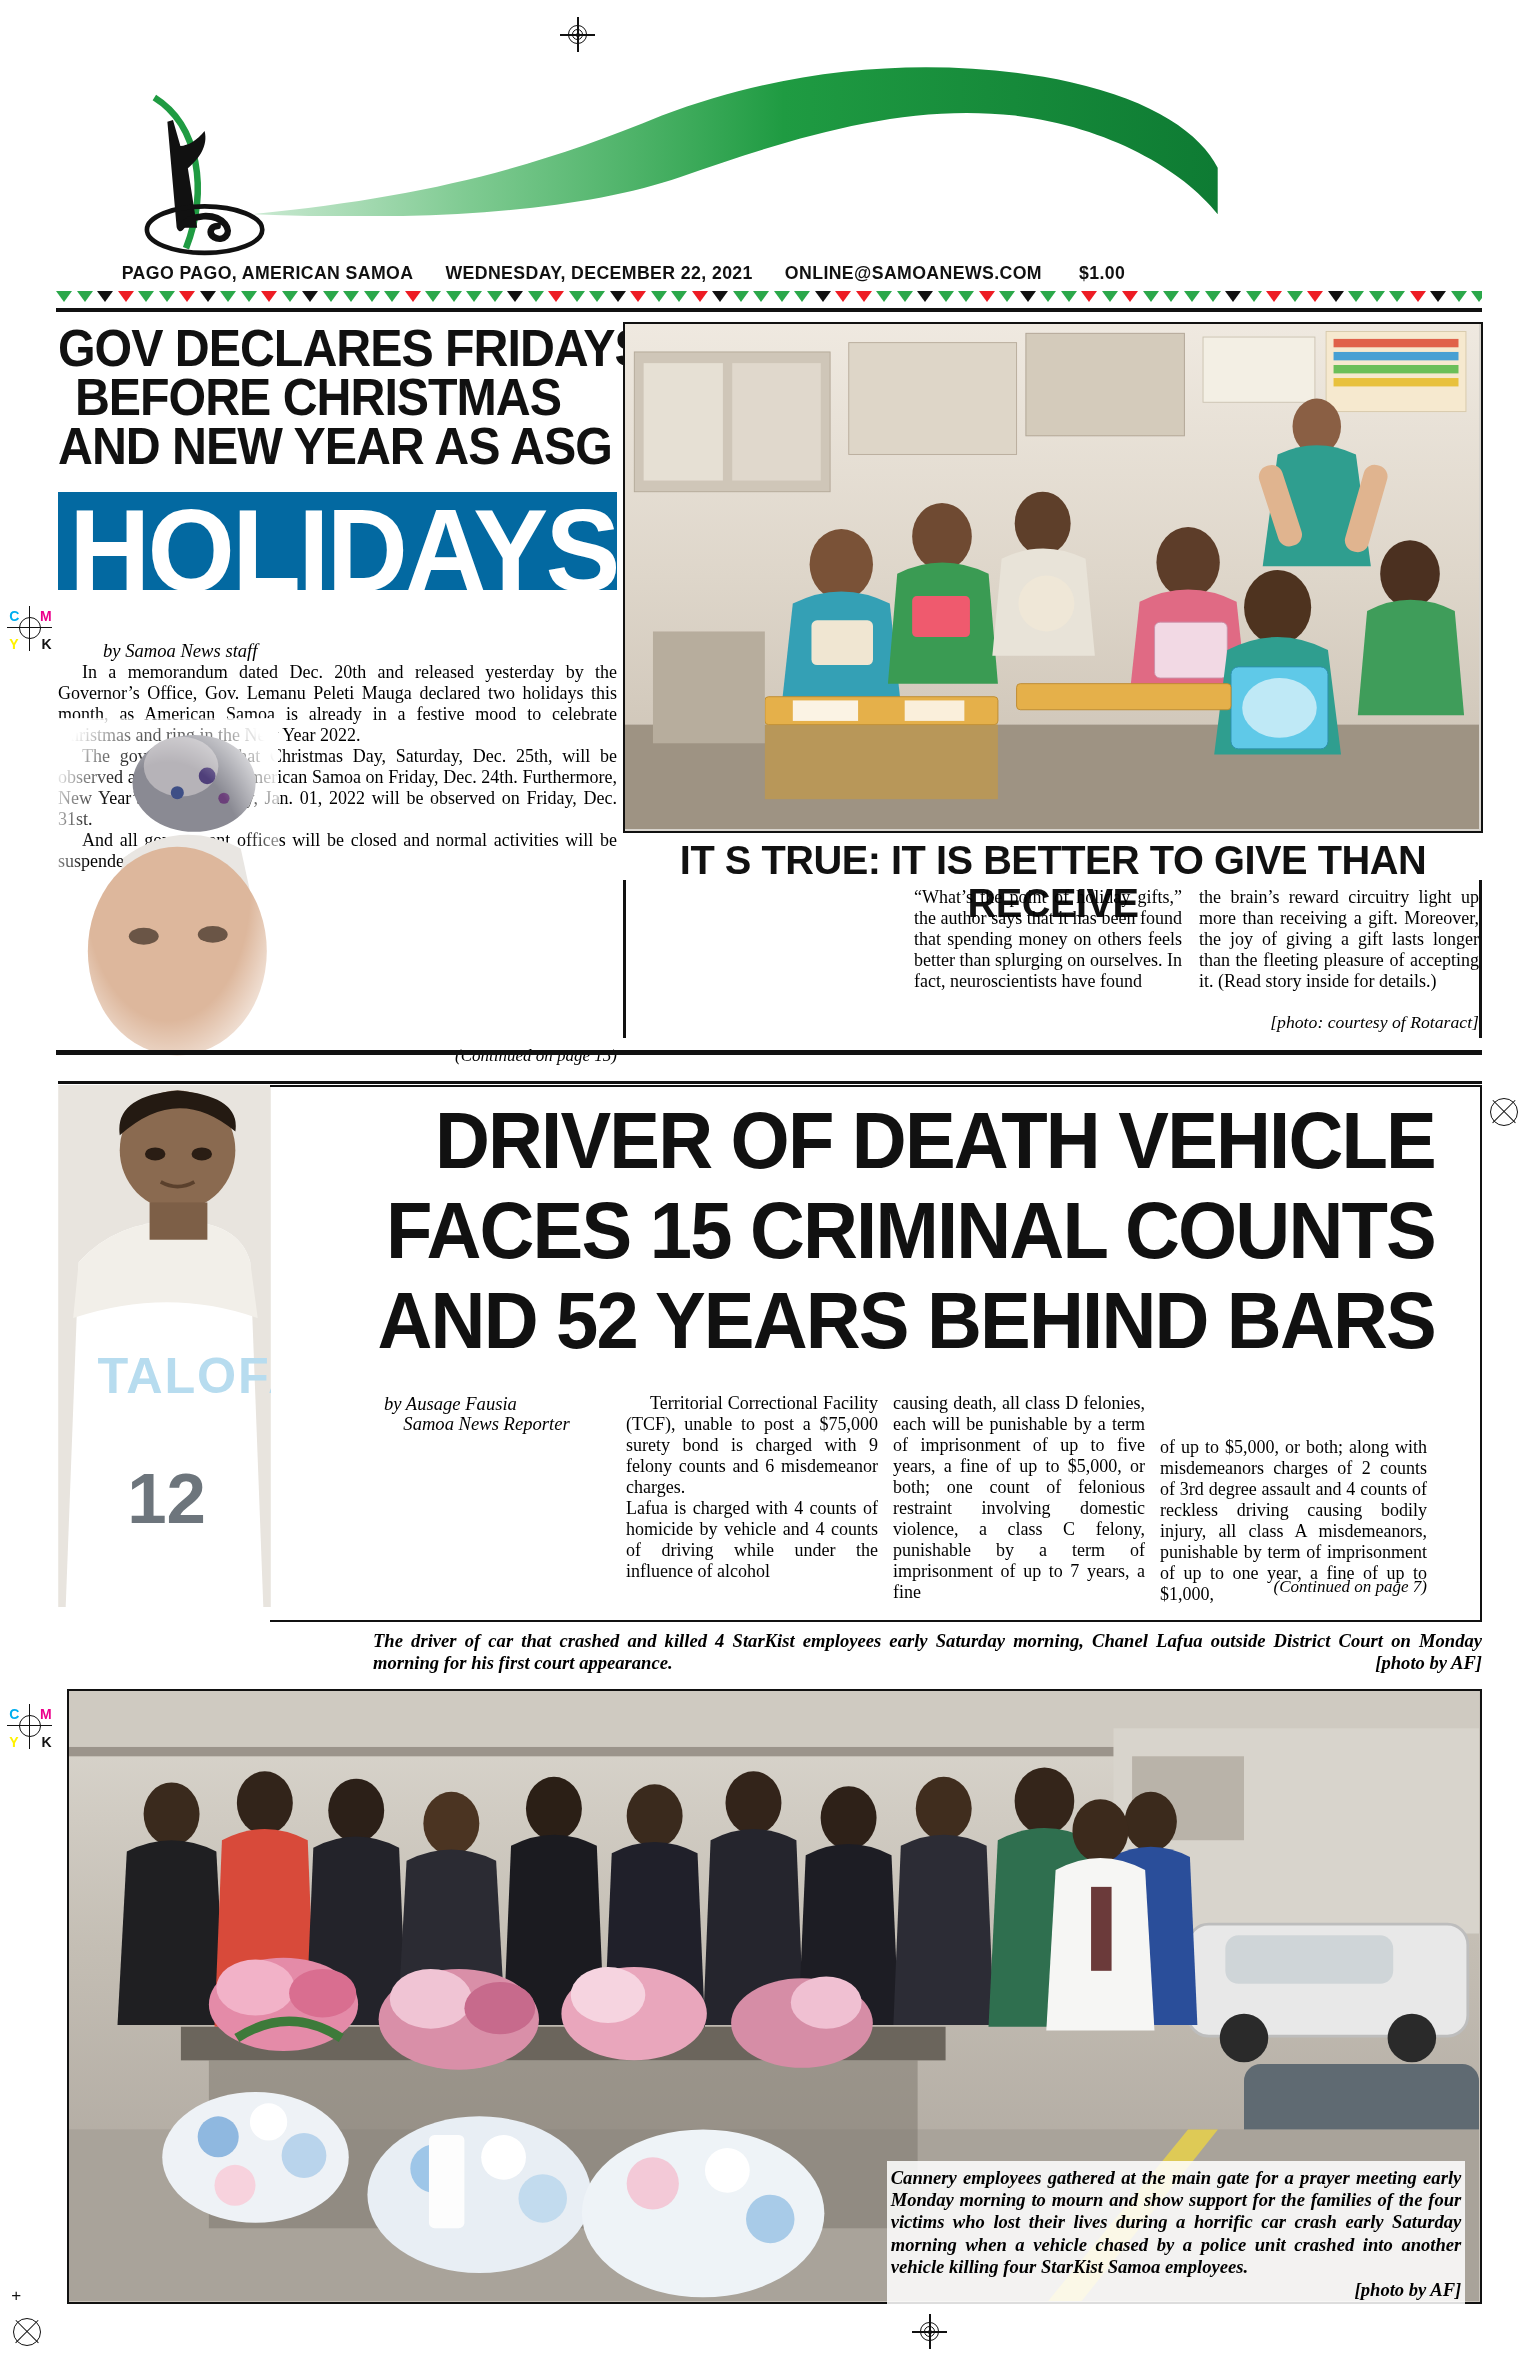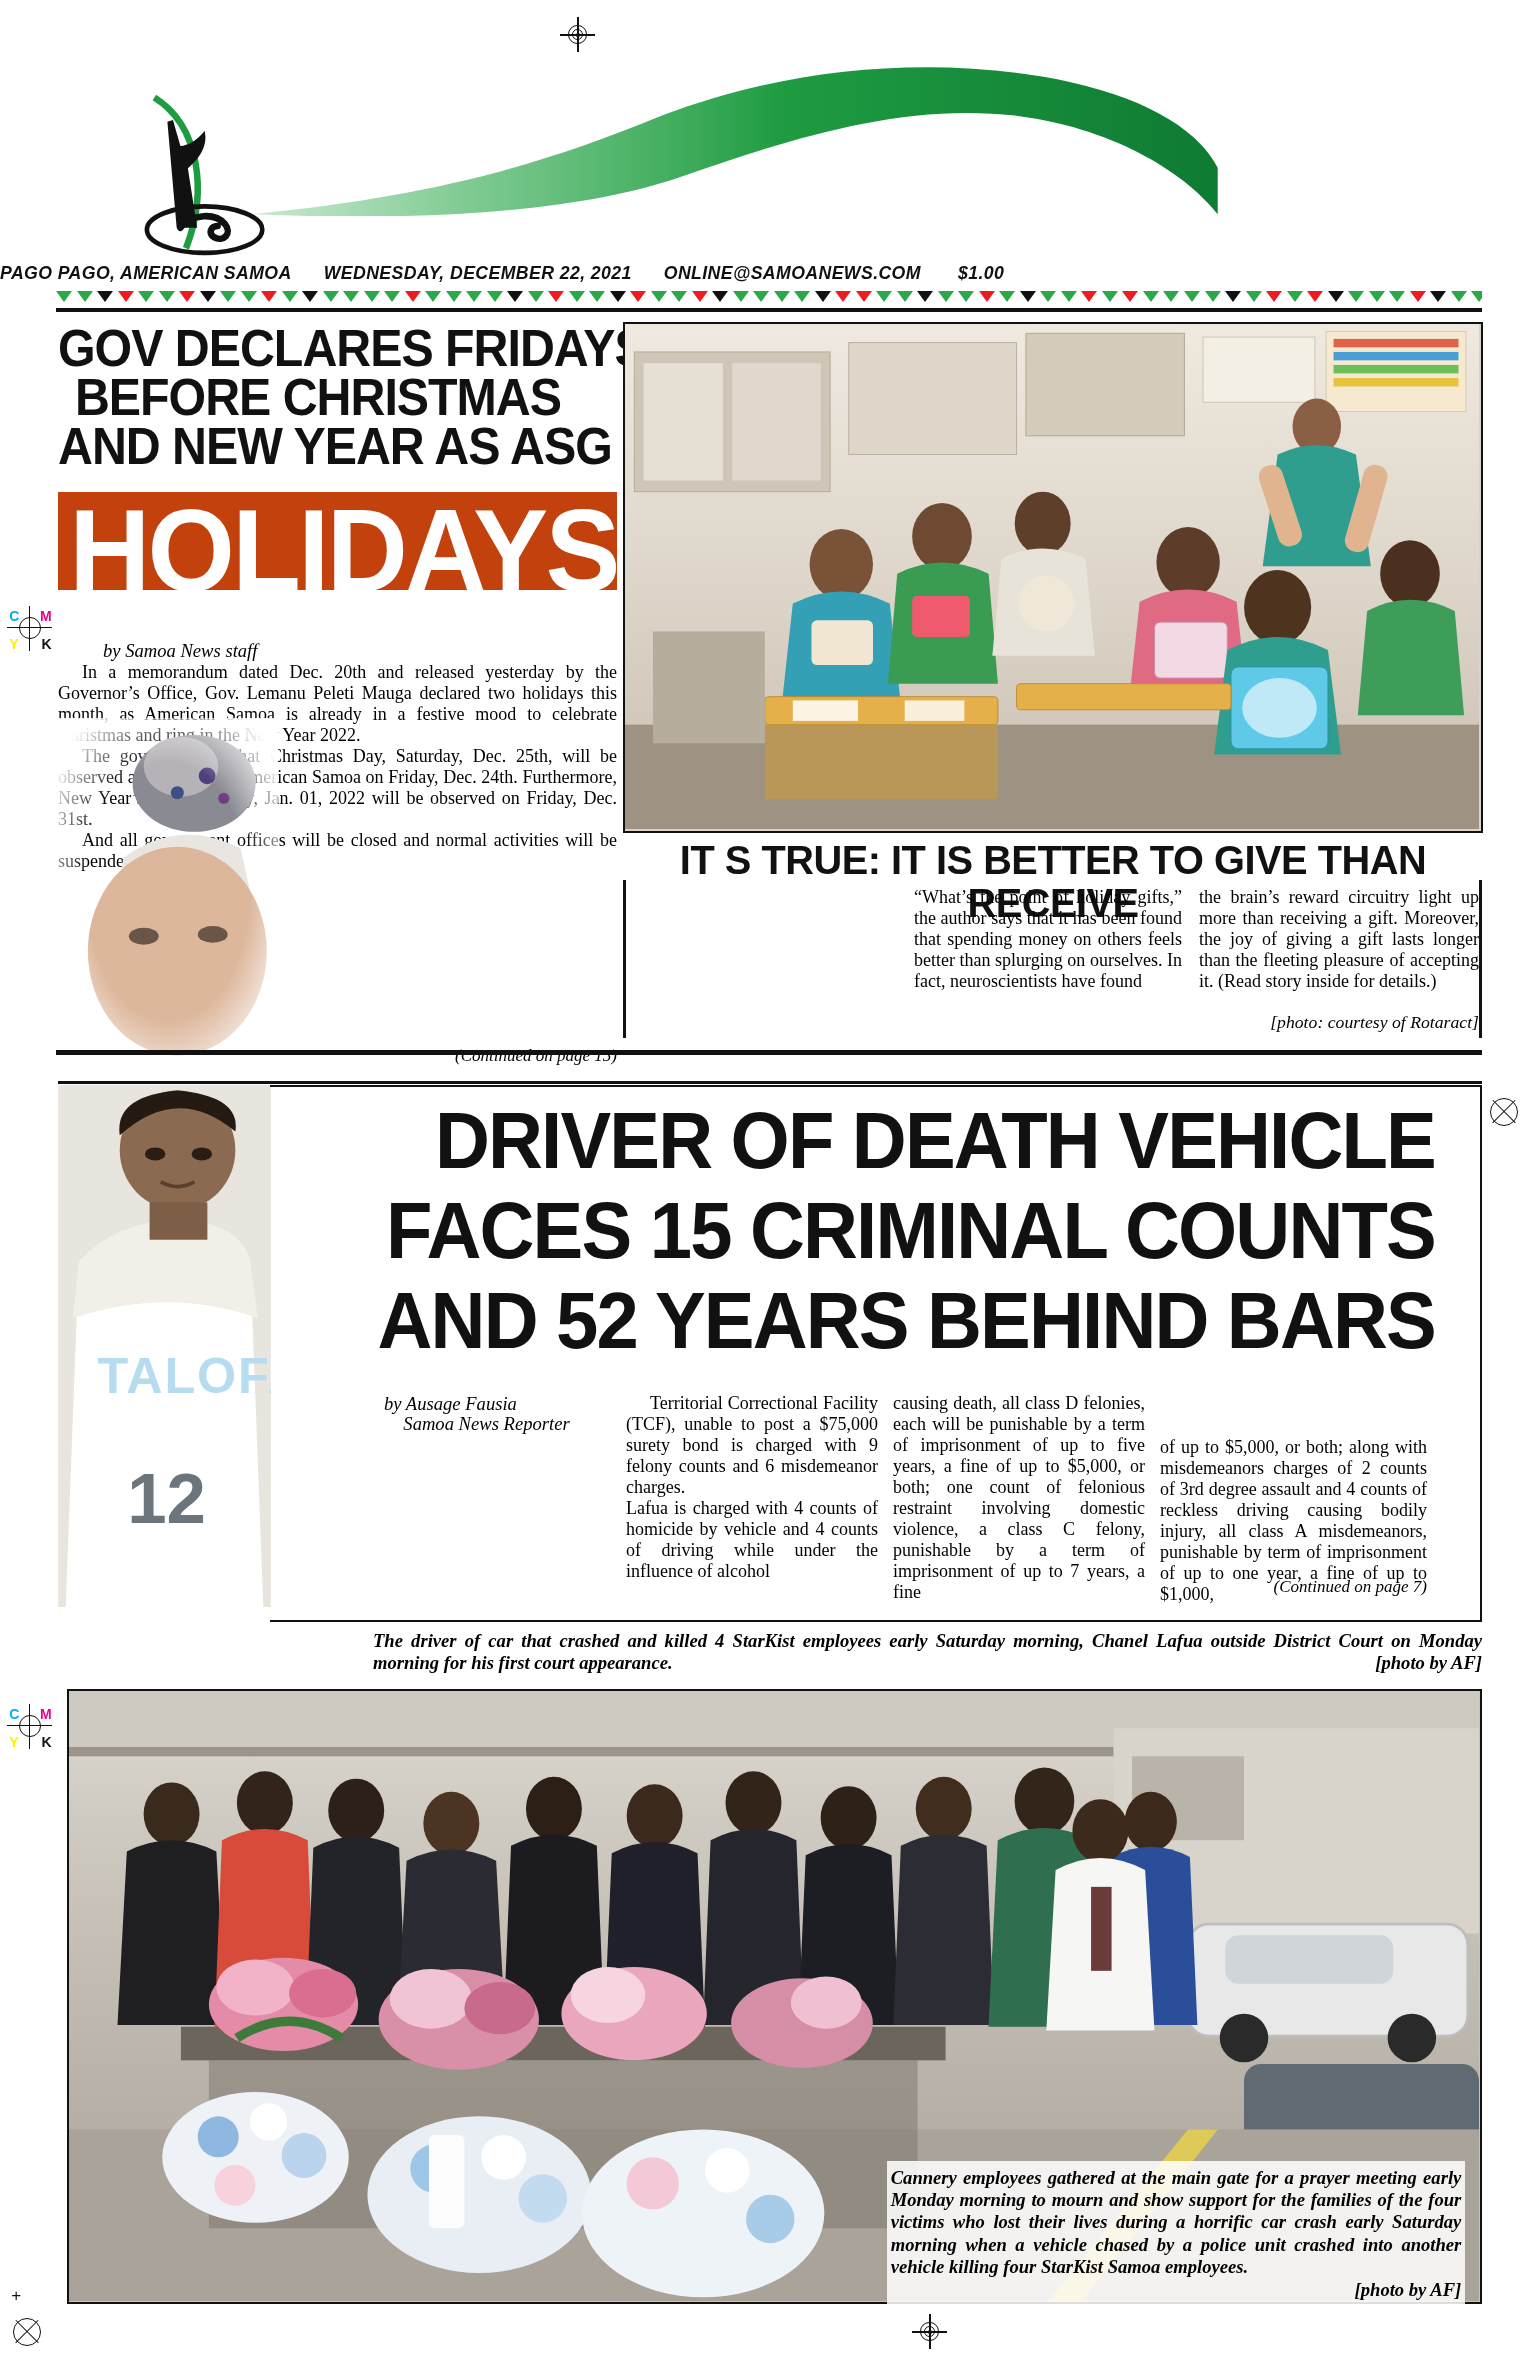--- a/index.html
+++ b/index.html
@@ -68,12 +68,12 @@
 
   .dateline {
     position:absolute; left:0; top:263px; width:1247px;
+    text-align:center;
     font-family:"Liberation Sans", sans-serif;
     font-weight:bold;
     font-size:17.7px;
     letter-spacing:0.4px;
     color:#111;
-    font-style:italic;
   }
   .dateline span { display:inline-block; }
   .dateline .gap1 { width:32px; }

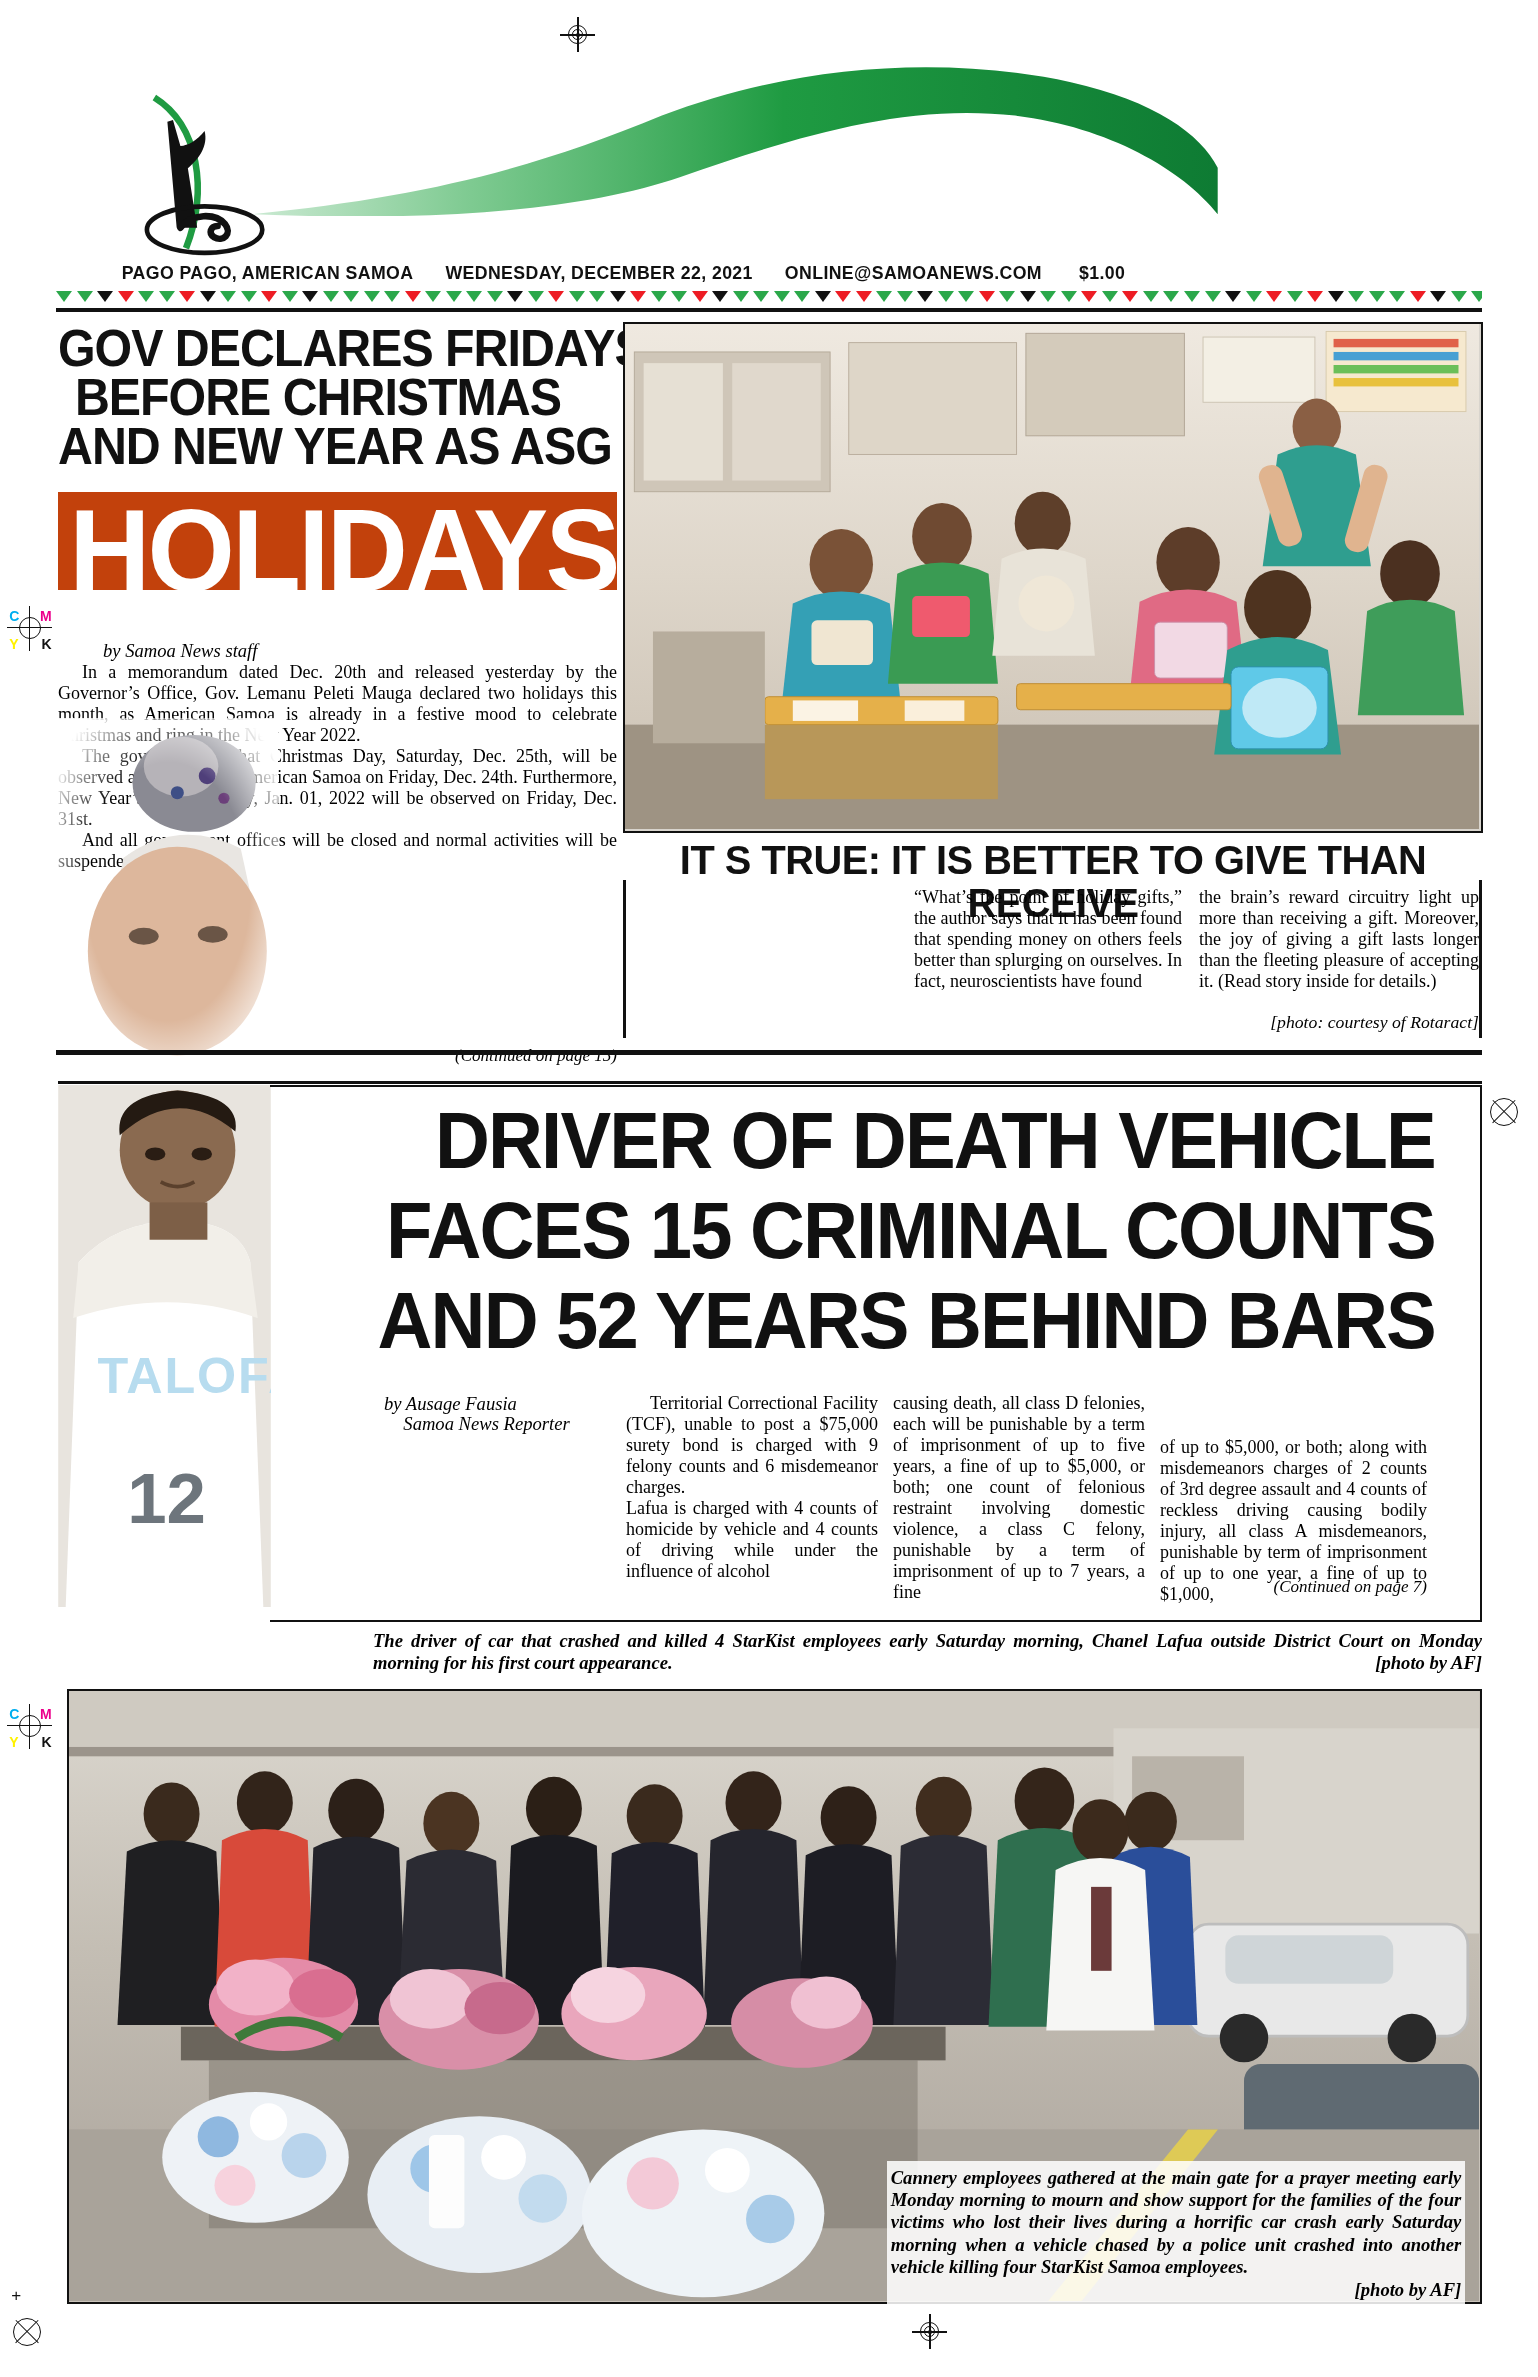--- a/index.html
+++ b/index.html
@@ -105,7 +105,7 @@
 
   .holidays-band {
     position:absolute; left:58px; top:492px; width:559px; height:98px;
-    background:#c2410c;
+    background:#0369a1;
   }
   .holidays-band .word {
     position:absolute; left:0; top:-7.5px; width:559px;

